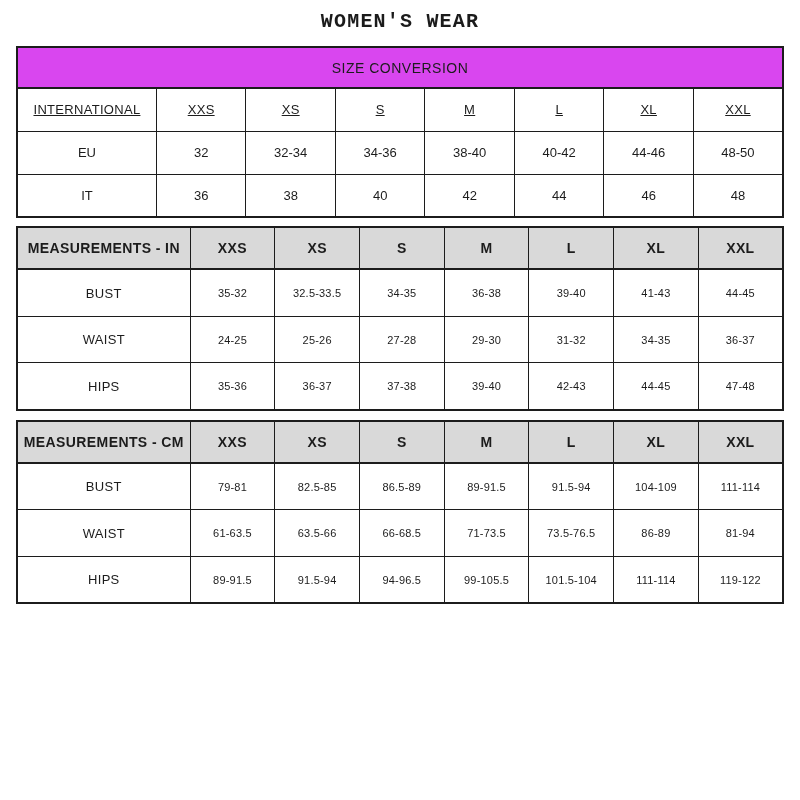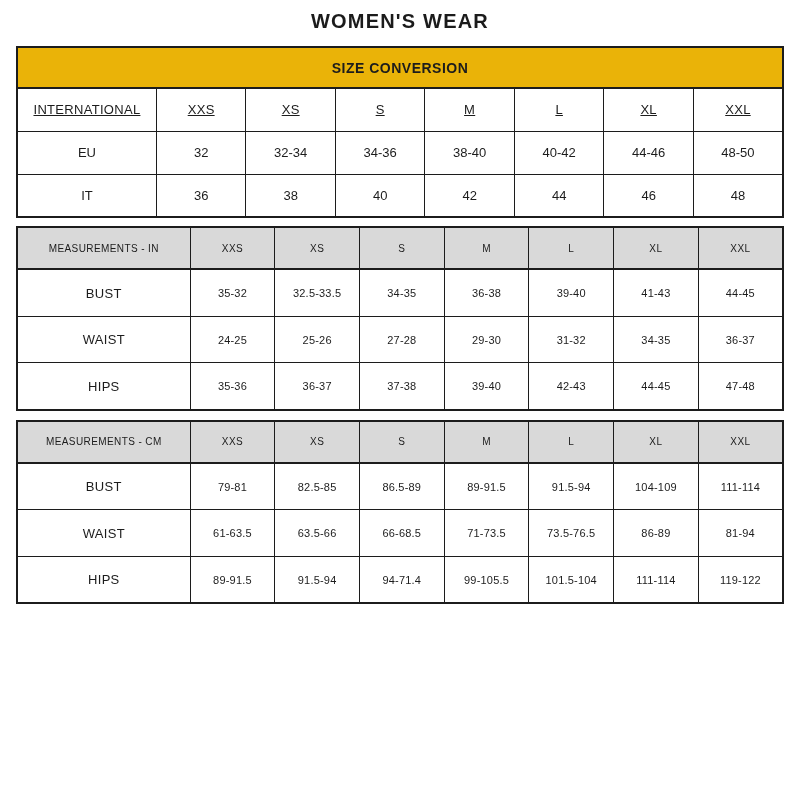--- a/index.html
+++ b/index.html
@@ -24,6 +24,7 @@
     letter-spacing: 1.2px;
     margin: 2px 0 13px 0;
     color: #1b1b1b;
+    font-family: Liberation Mono, monospace;
   }
   table {
     border-collapse: collapse;

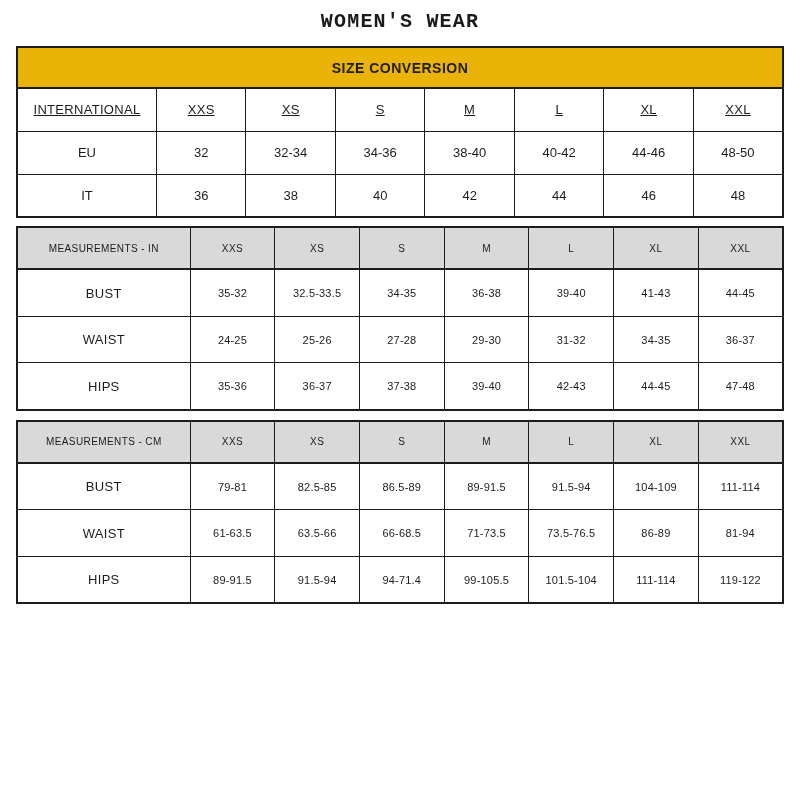--- a/index.html
+++ b/index.html
@@ -43,10 +43,10 @@
   
   .t-conv { margin-bottom: 8px; }
   .t-conv .caption-cell {
-    background: #eab308;
+    background: #d946ef;
     height: 39px;
     font-size: 14px;
-    font-weight: 700;
+    font-weight: 400;
     letter-spacing: 0.5px;
     border-bottom: 2.5px solid #1c1c1c;
   }

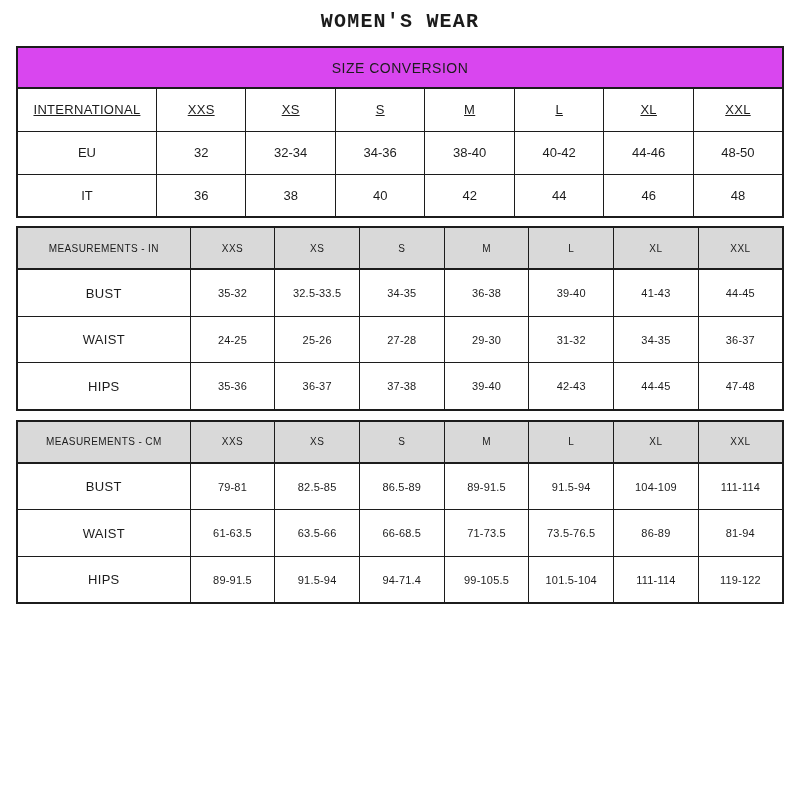--- a/index.html
+++ b/index.html
@@ -59,8 +59,8 @@
   .t-meas .hdr td {
     background: #d9d9d9;
     height: 40px;
-    font-size: 10px;
-    font-weight: 400;
+    font-size: 14px;
+    font-weight: 700;
     letter-spacing: 0.4px;
     border-bottom: 2.5px solid #1c1c1c;
   }

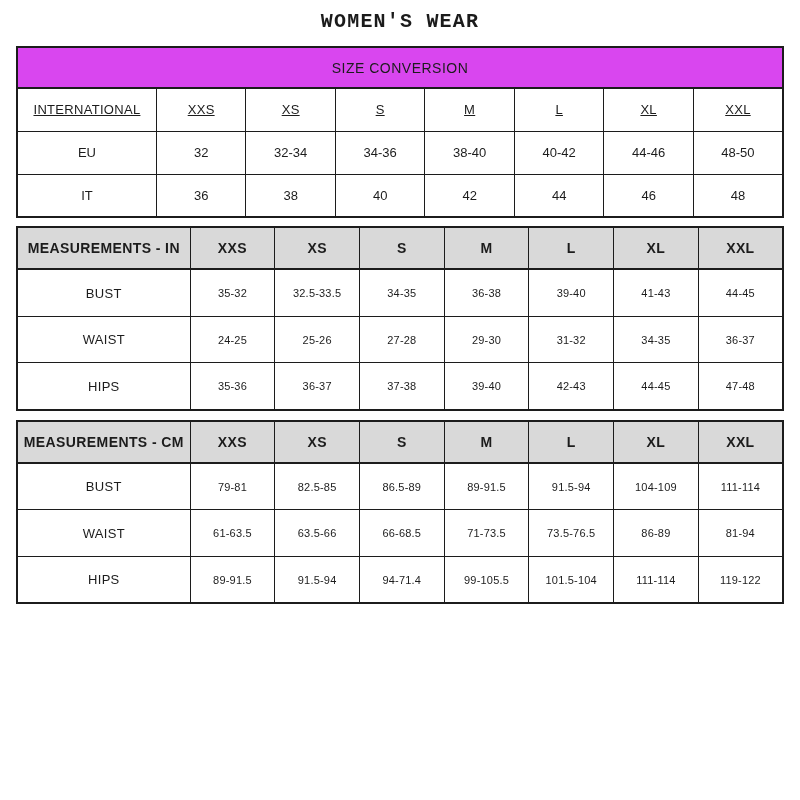--- a/index.html
+++ b/index.html
@@ -224,7 +224,7 @@
       <td class="row-label">HIPS</td>
       <td class="val">89-91.5</td>
       <td class="val">91.5-94</td>
-      <td class="val">94-71.4</td>
+      <td class="val">94-96.5</td>
       <td class="val">99-105.5</td>
       <td class="val">101.5-104</td>
       <td class="val">111-114</td>

